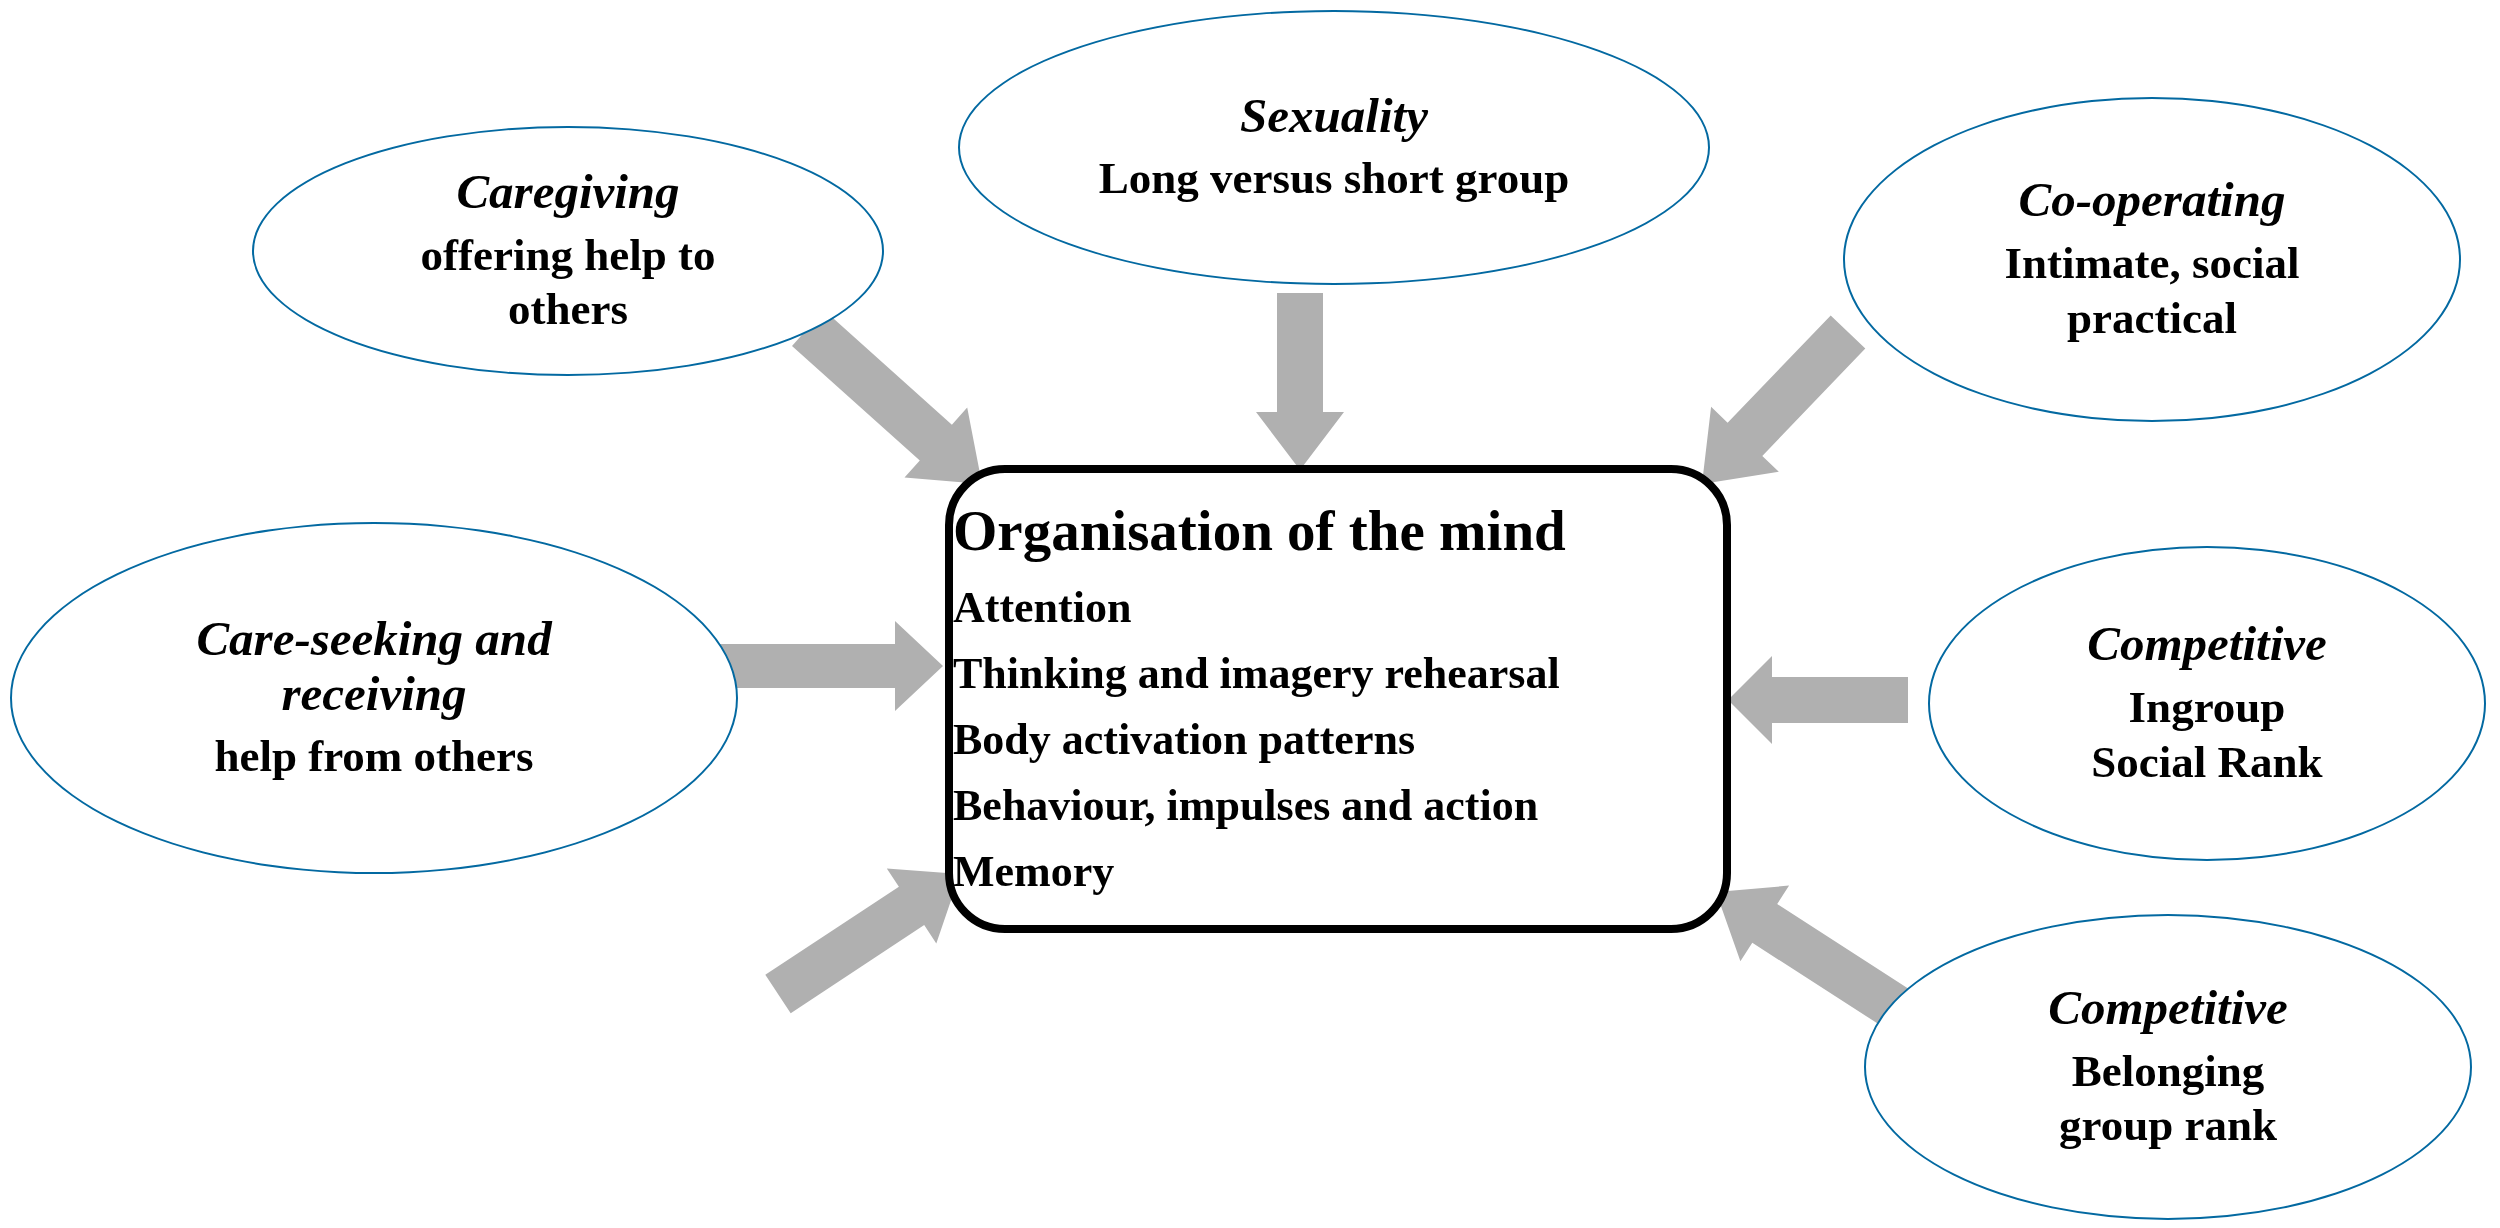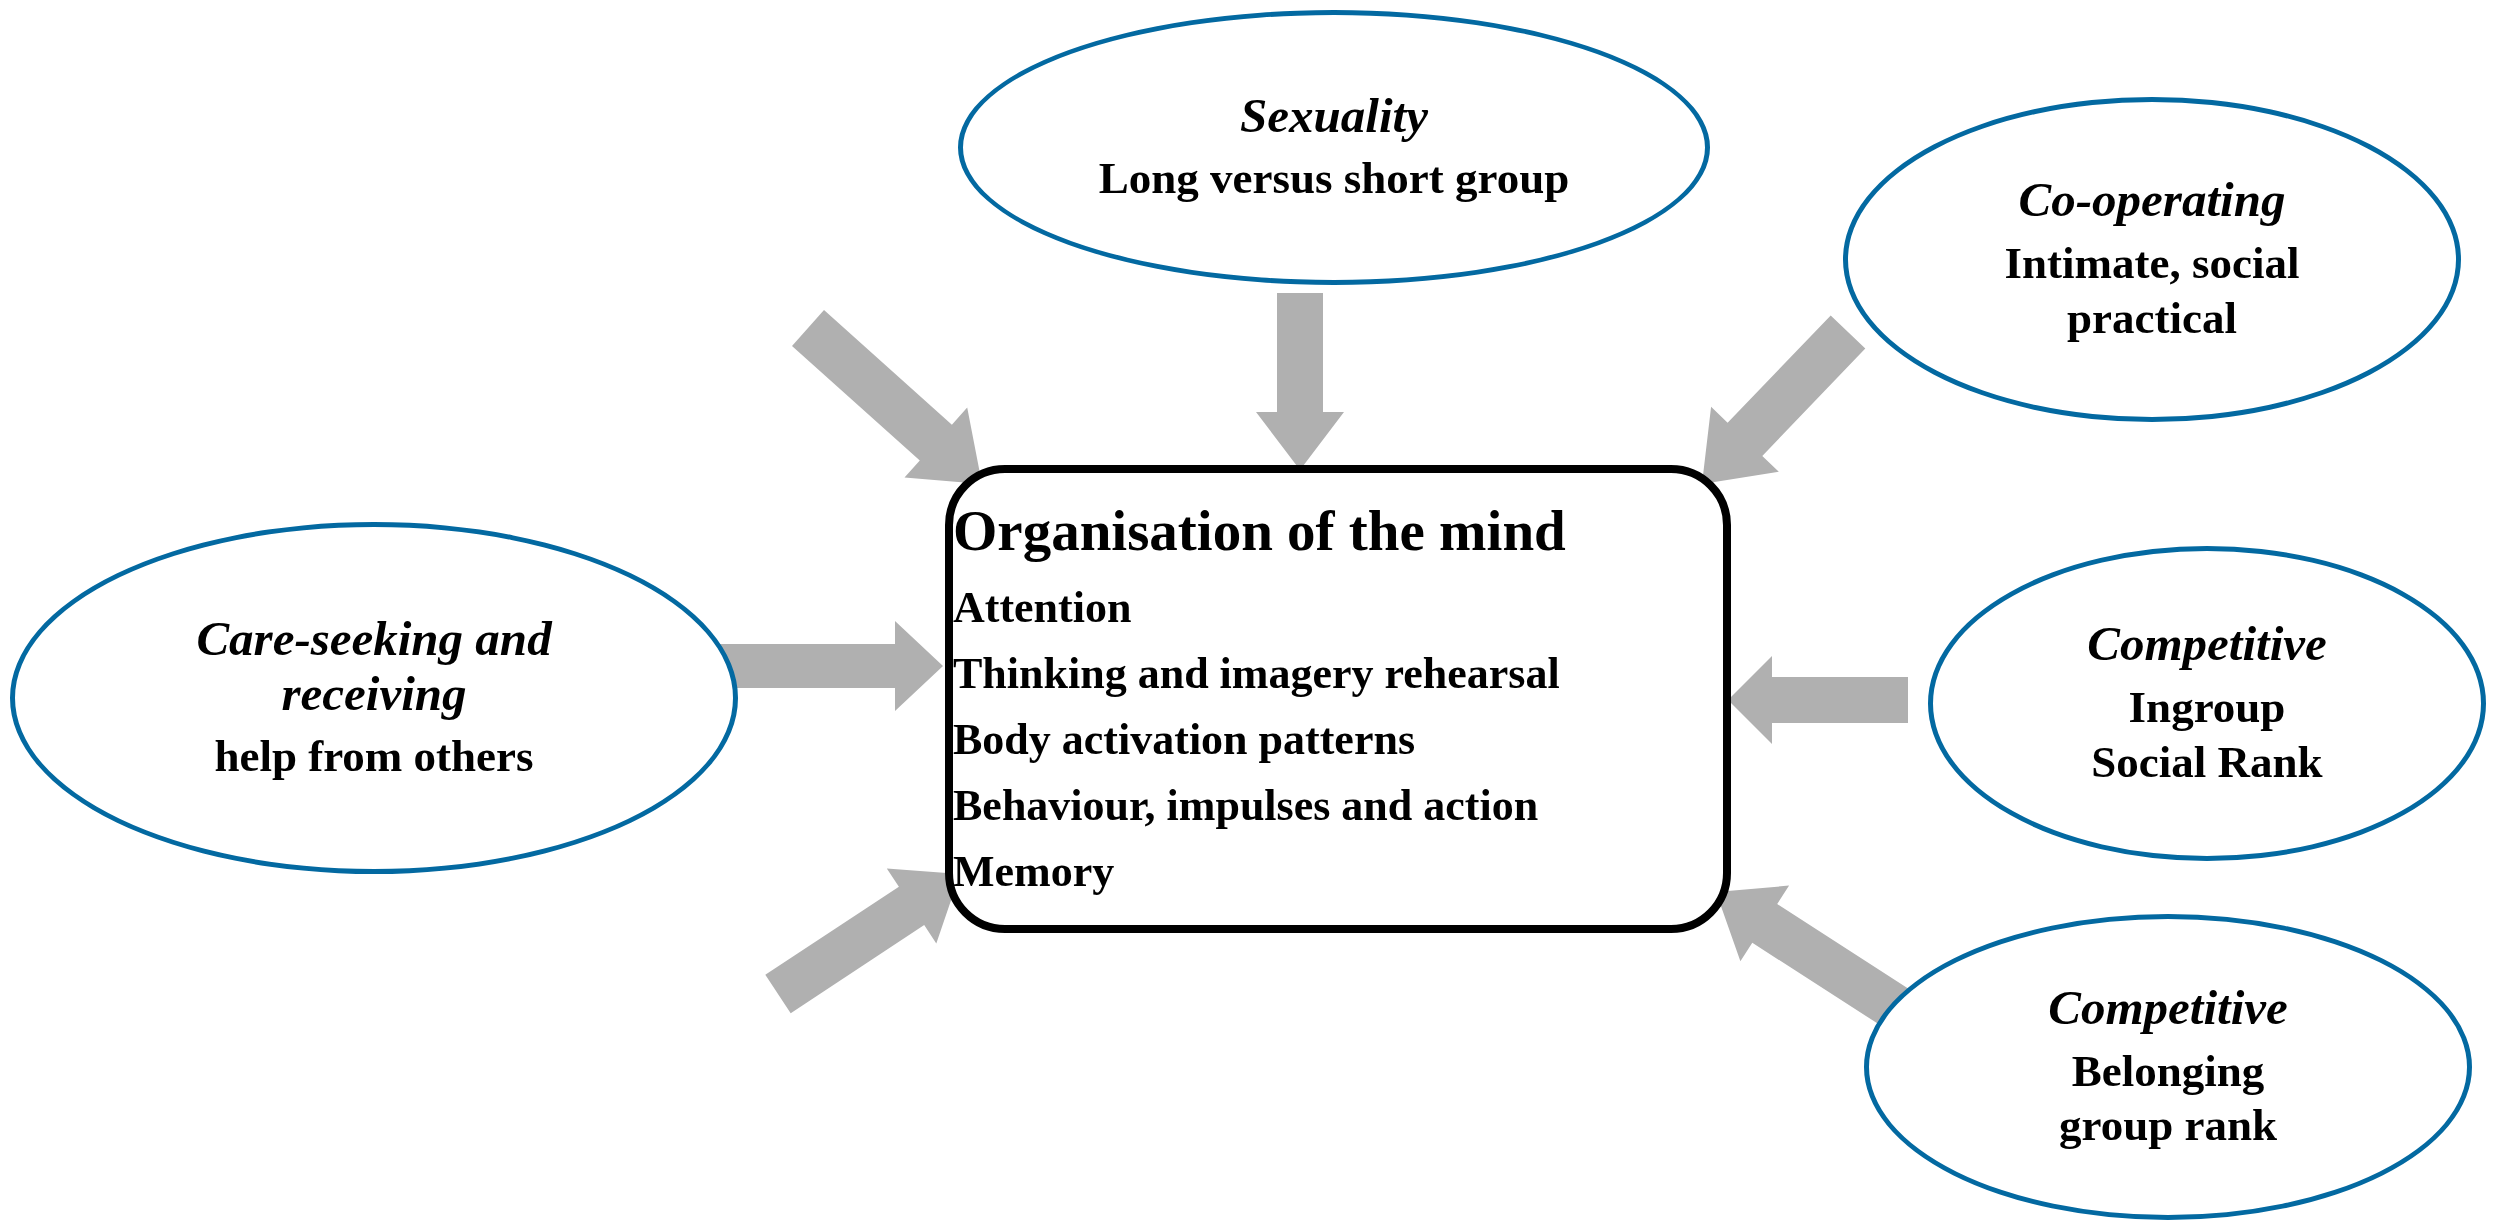--- a/index.html
+++ b/index.html
@@ -23,7 +23,7 @@
     z-index: 2;
     box-sizing: border-box;
     background: #ffffff;
-    border: 5px solid #0369a1;
+    border: 2px solid #0369a1;
     border-radius: 50%;
     display: flex;
     flex-direction: column;

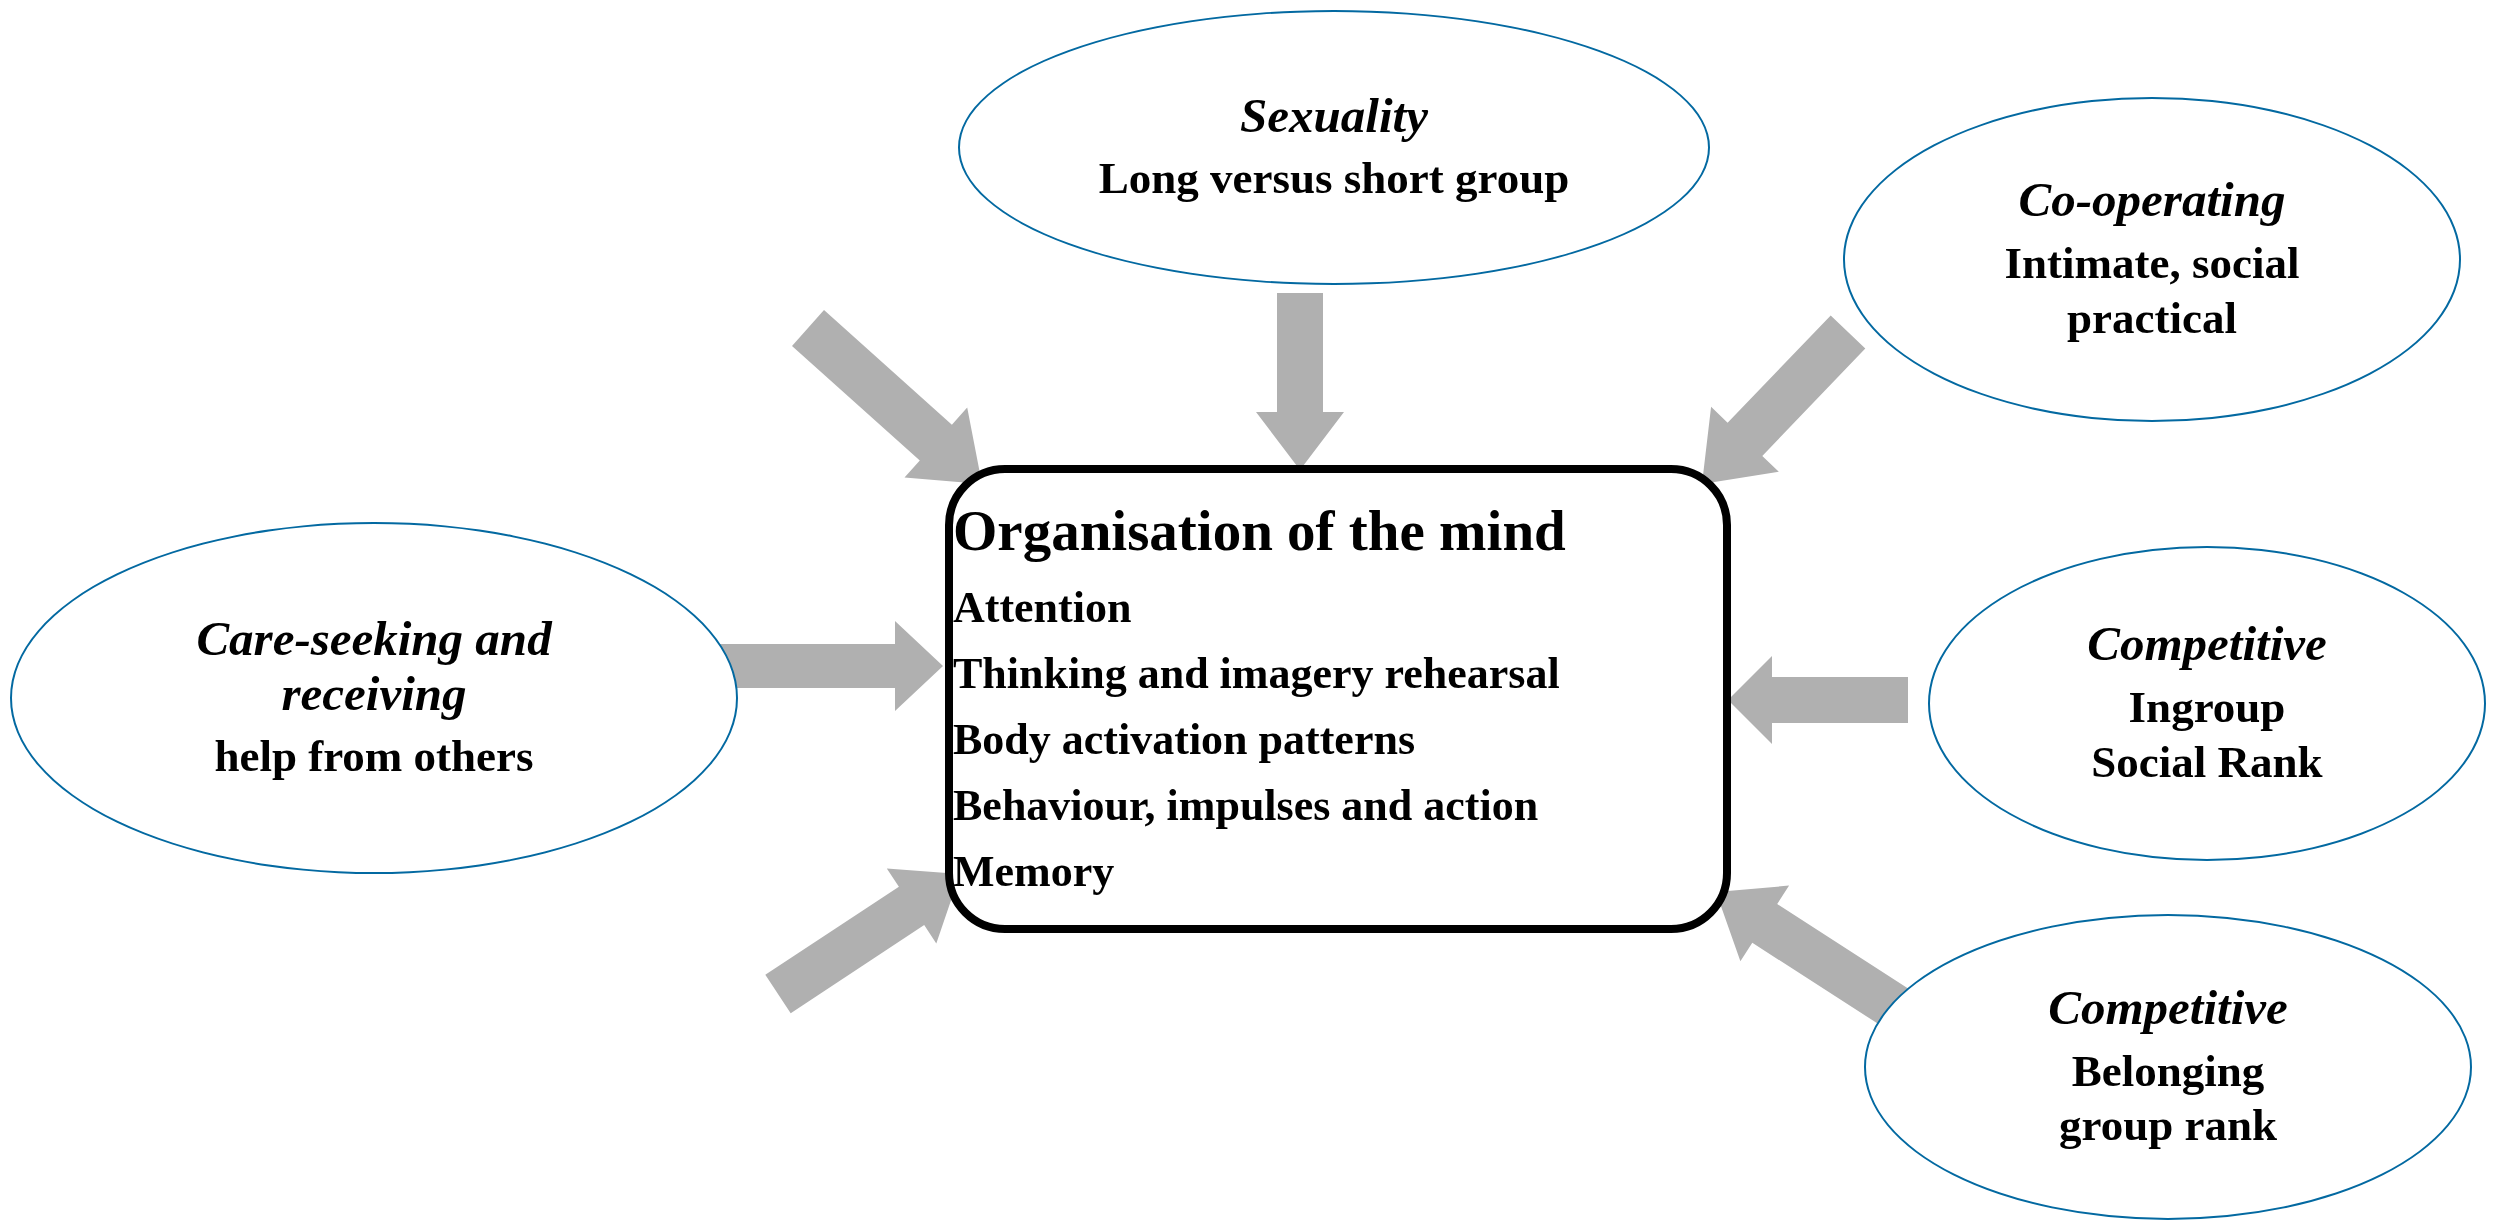--- a/index.html
+++ b/index.html
@@ -92,6 +92,11 @@
       <polygon points="1908.5,988.7 1777.2,904.1 1789.1,885.6 1716.0,892.0 1740.4,961.2 1752.3,942.8 1883.5,1027.3" fill="#b0b0b0"></polygon>
     </svg>
 
+  <div class="node" id="node-caregiving">
+    <div class="node-title">Caregiving</div>
+    <div class="node-line">offering help to</div>
+    <div class="node-line">others</div>
+  </div>
 
   <div class="node" id="node-sexuality">
     <div class="node-title">Sexuality</div>

